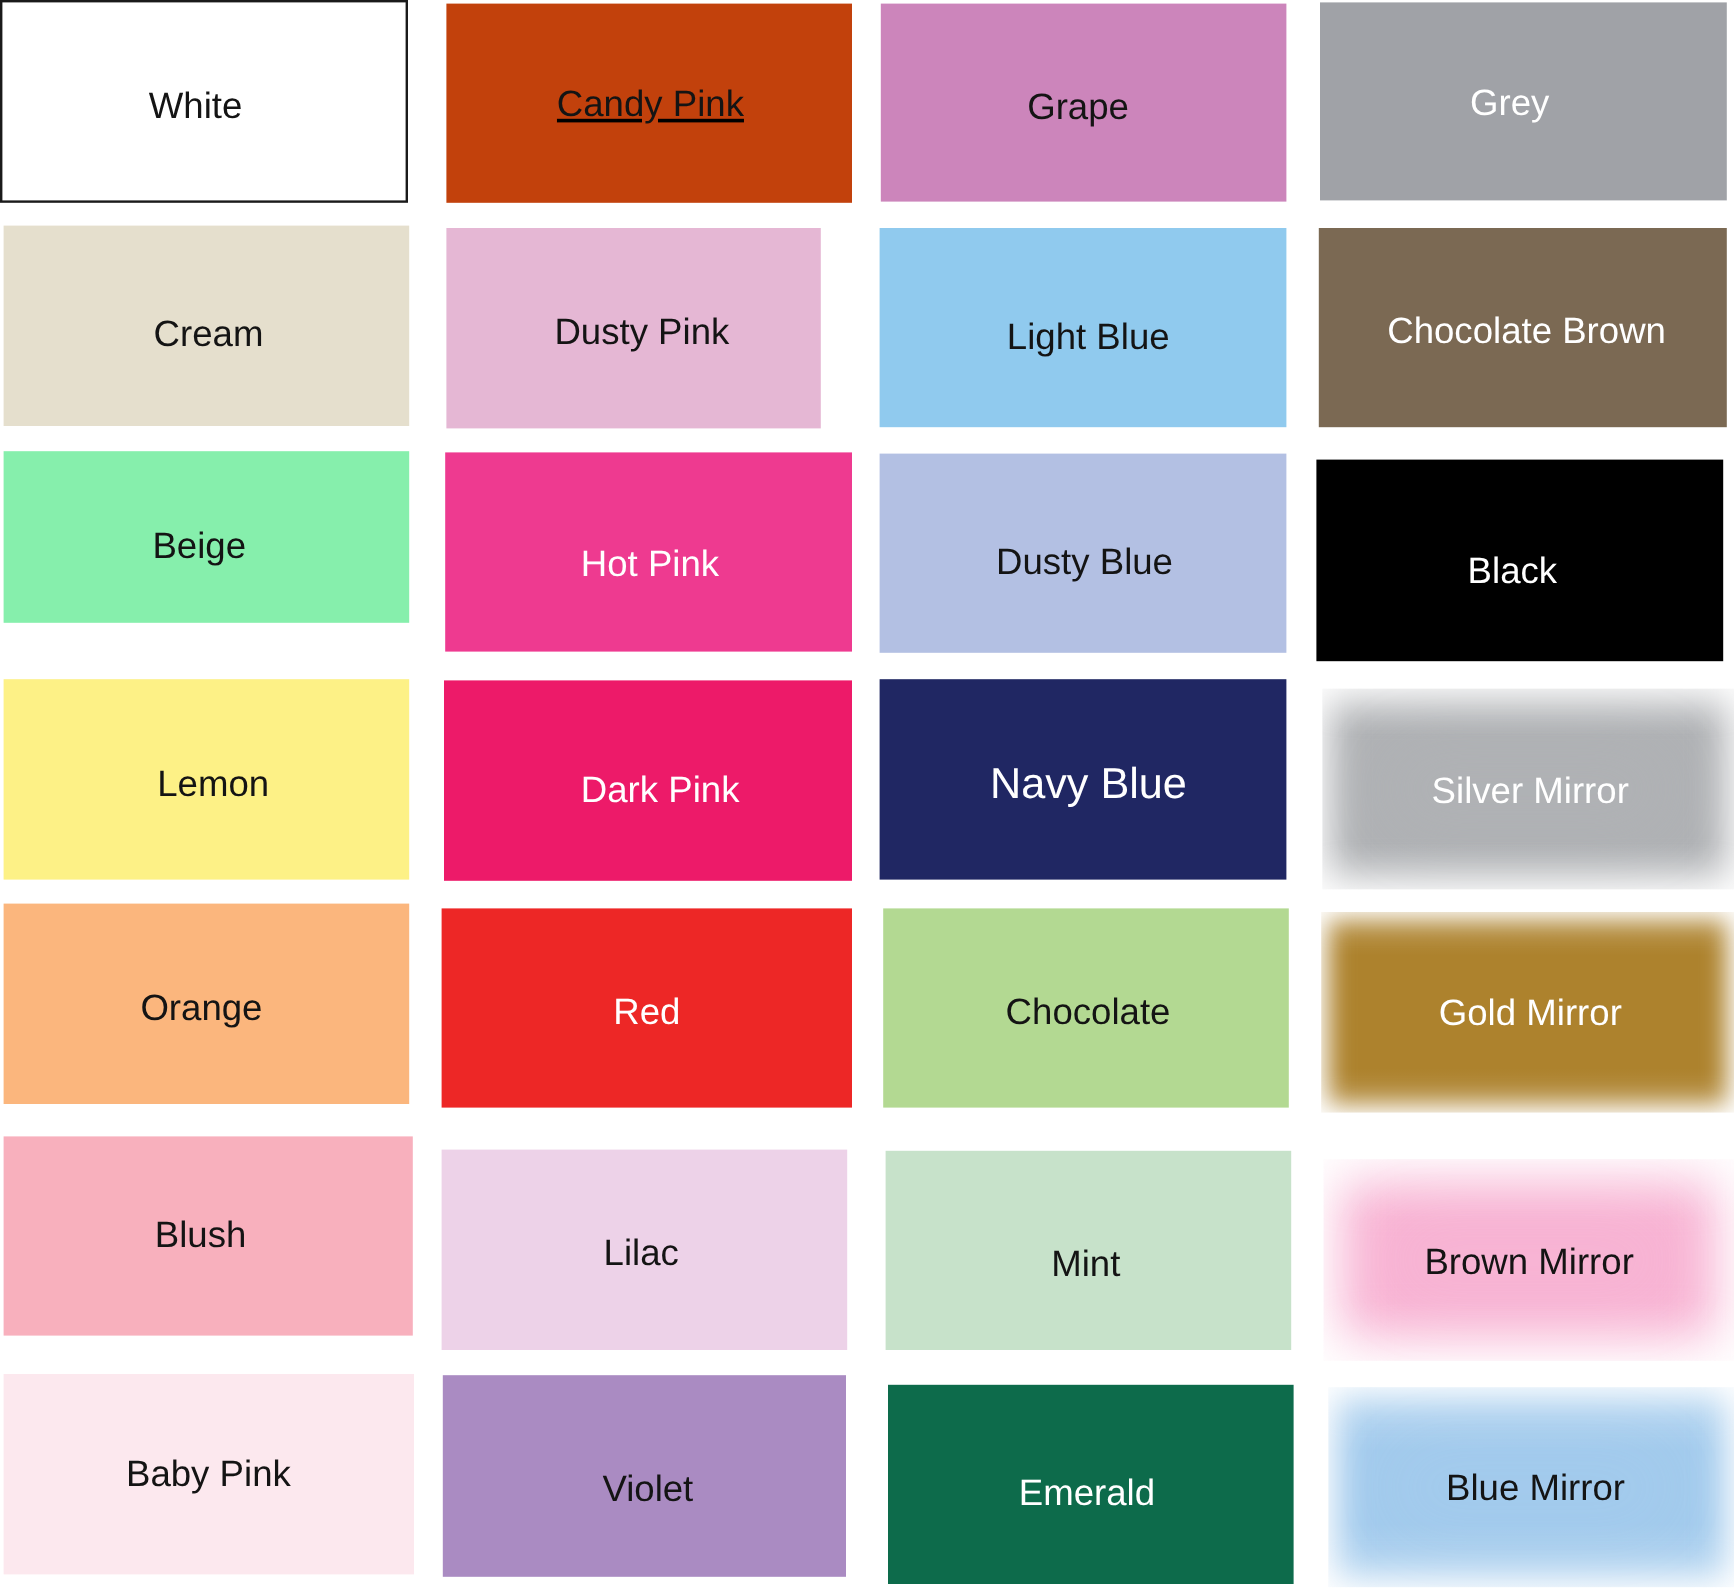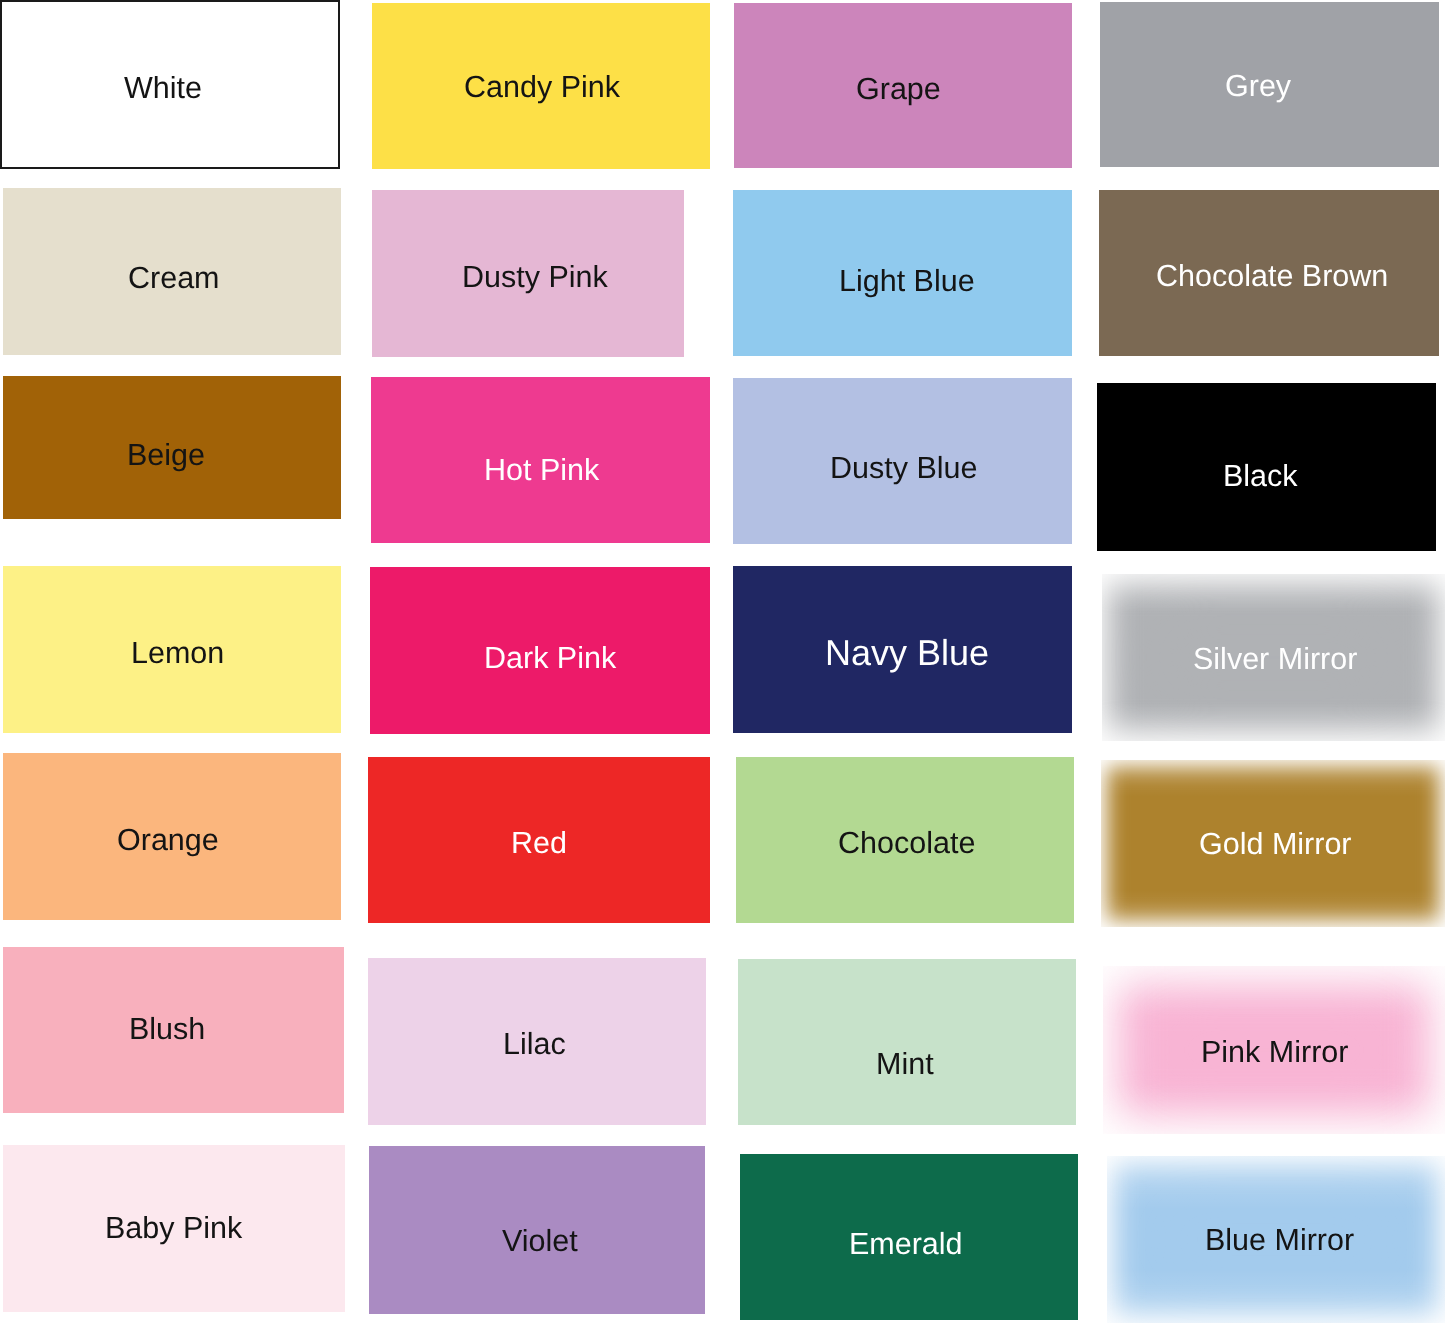--- a/index.html
+++ b/index.html
@@ -55,7 +55,7 @@
     <div class="swatch" style="left: 0px; top: 0px; width: 340px; height: 169px; border: 2px solid rgb(26, 26, 26); background: rgb(255, 255, 255);">
       <span class="swatch-label" style="color: rgb(20, 20, 20); font-size: 30.5px; left: -7.3px; top: 4px;">White</span>
     </div>
-    <div class="swatch" style="left: 372px; top: 3px; width: 338px; height: 166px; background: #fde047;">
+    <div class="swatch" style="left: 372px; top: 3px; width: 338px; height: 166px; background: #c2410c; text-decoration: underline;">
       <span class="swatch-label" style="color: rgb(20, 20, 20); font-size: 30.5px; left: 1px; top: 1.2px;">Candy Pink</span>
     </div>
     <div class="swatch" style="left: 734px; top: 3px; width: 338px; height: 165px; background: rgb(204, 133, 187);">

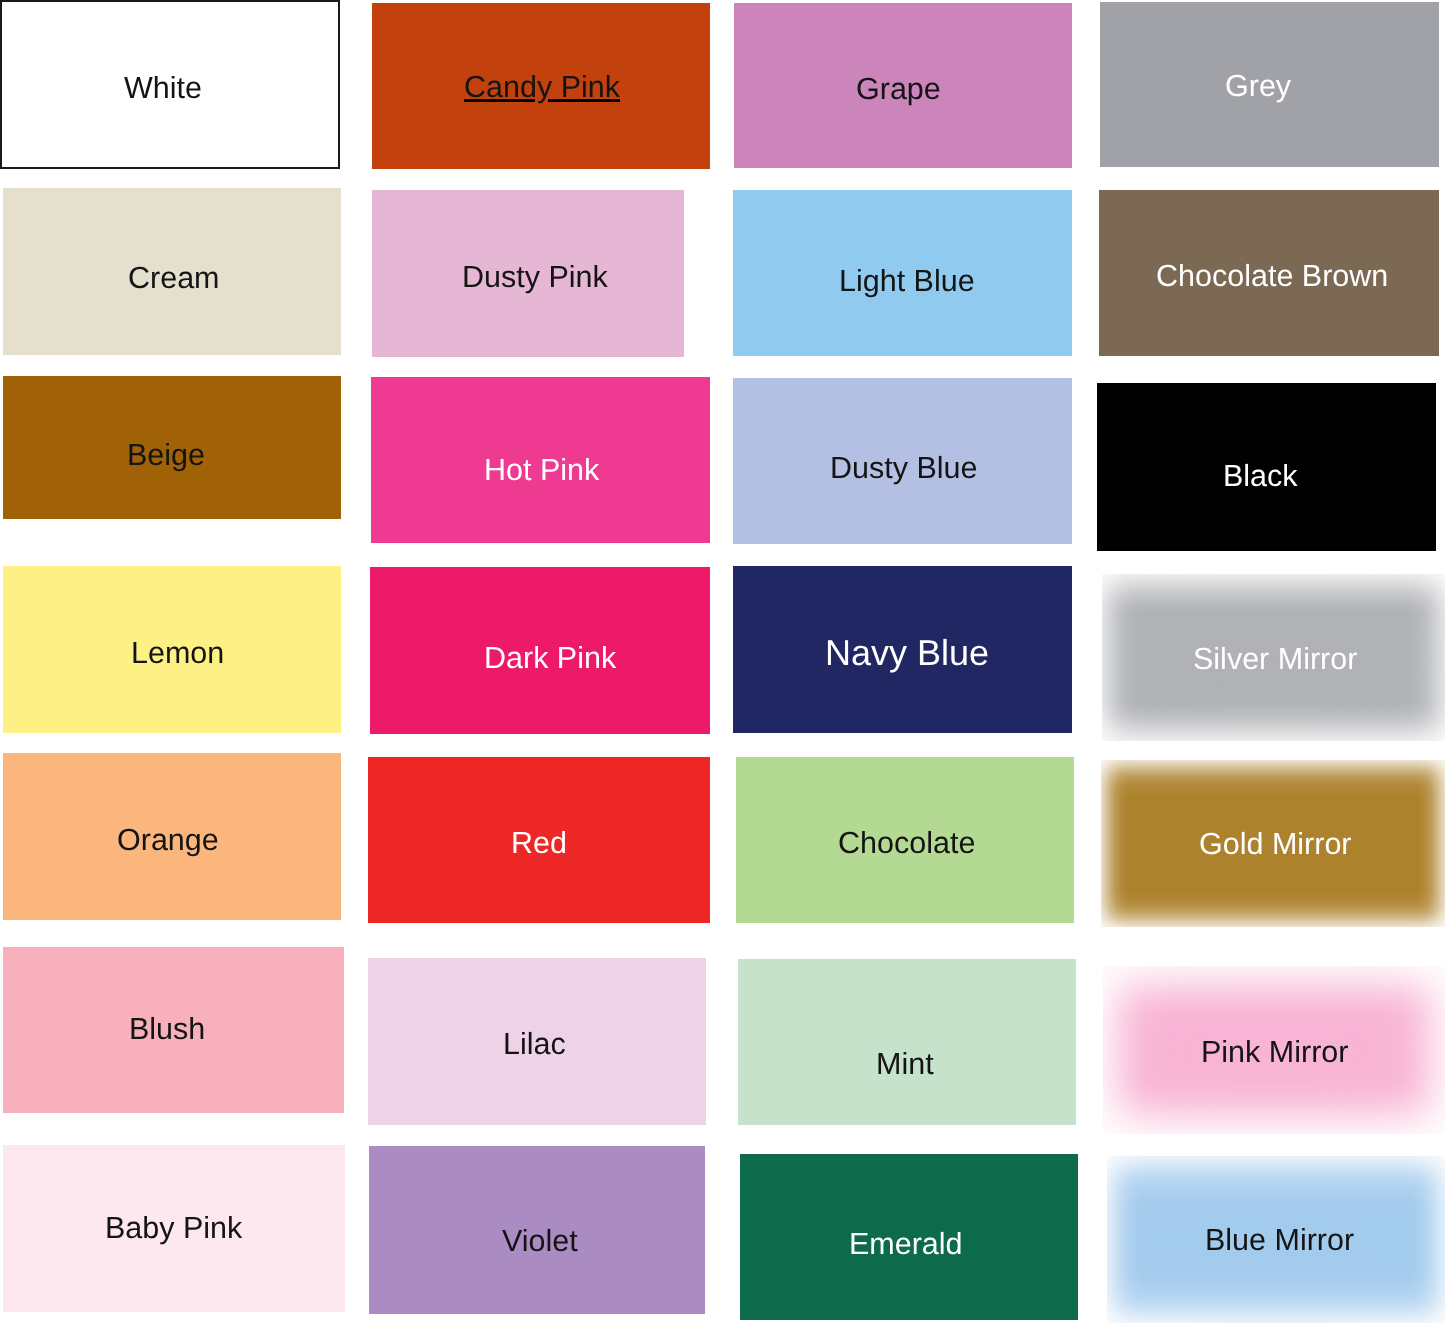--- a/index.html
+++ b/index.html
@@ -76,7 +76,7 @@
     <div class="swatch" style="left: 1099px; top: 190px; width: 340px; height: 166px; background: rgb(123, 105, 83);">
       <span class="swatch-label" style="color: rgb(255, 255, 255); font-size: 30.5px; left: 3px; top: 3.4px;">Chocolate Brown</span>
     </div>
-    <div class="swatch" style="left: 3px; top: 376px; width: 338px; height: 143px; background: #a16207;">
+    <div class="swatch" style="left: 3px; top: 376px; width: 338px; height: 143px; background: #86efac;">
       <span class="swatch-label" style="color: rgb(20, 20, 20); font-size: 30.5px; left: -5.5px; top: 7.4px;">Beige</span>
     </div>
     <div class="swatch" style="left: 733px; top: 378px; width: 339px; height: 166px; background: rgb(179, 192, 227);">

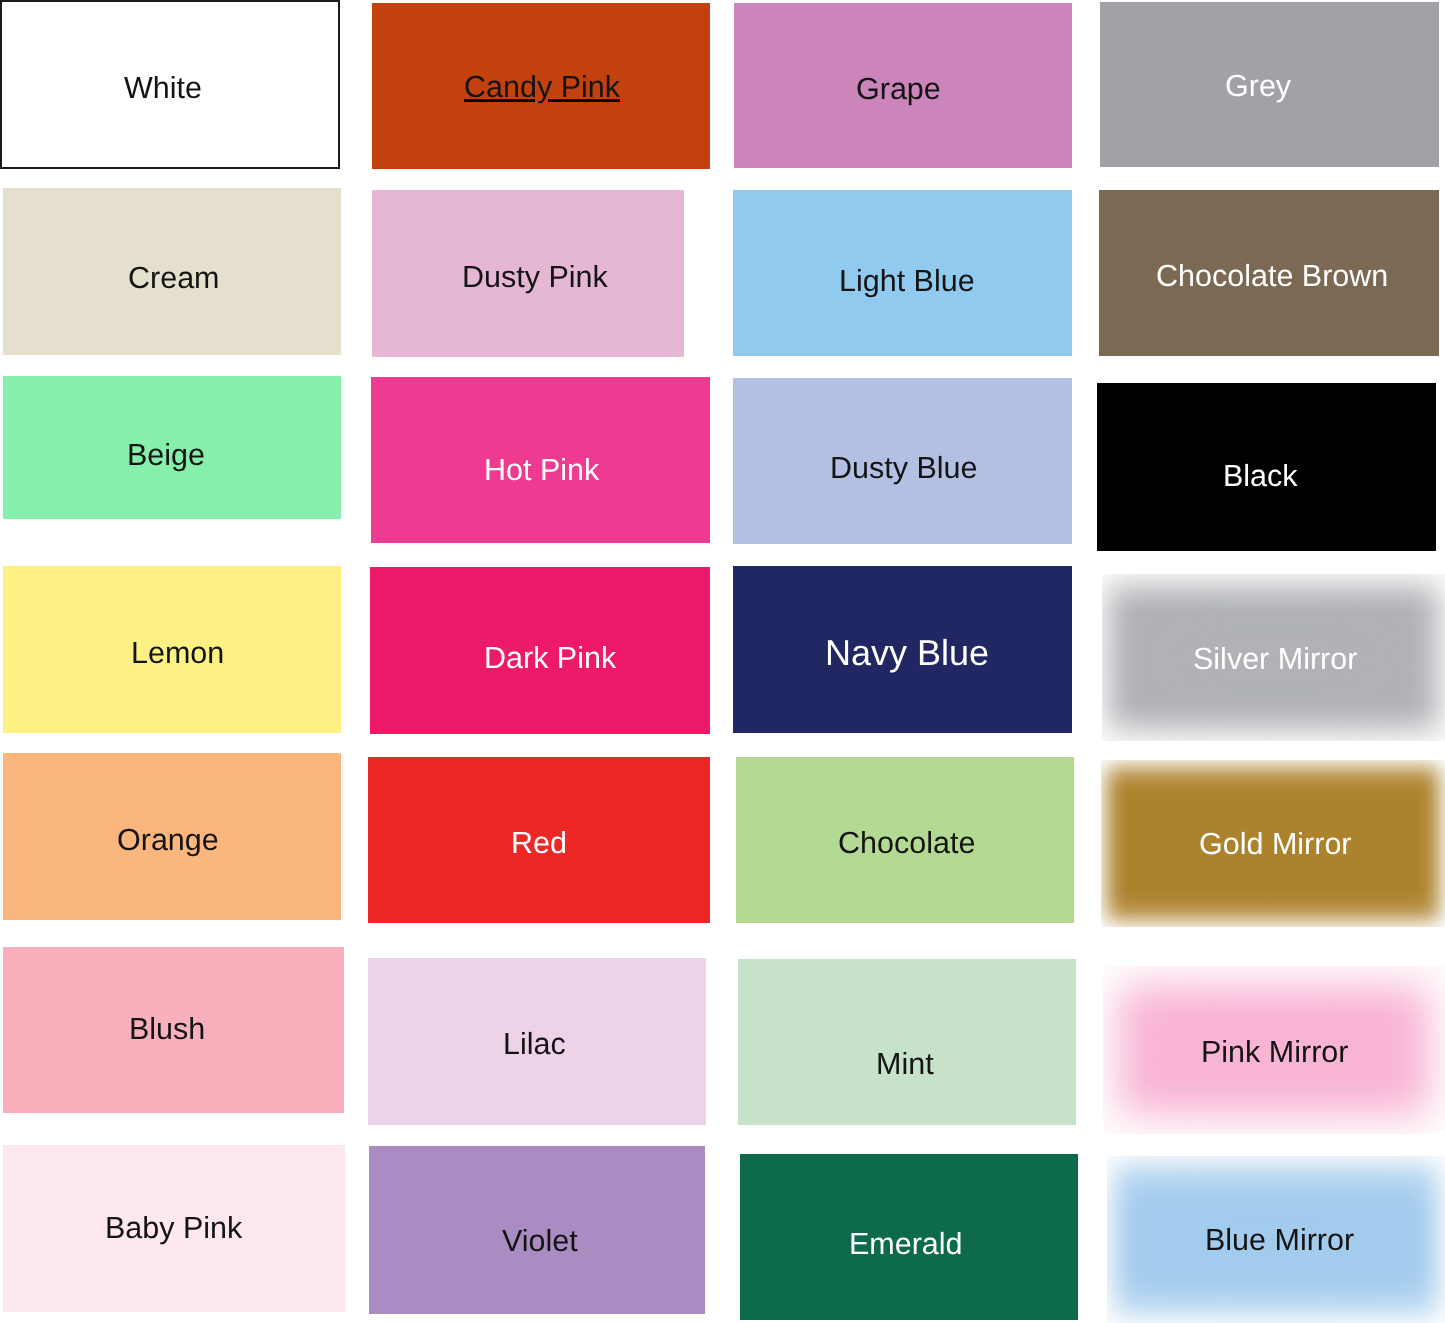--- a/index.html
+++ b/index.html
@@ -124,7 +124,7 @@
       <span class="swatch-label" style="color: rgb(20, 20, 20); font-size: 30.5px; left: -2.3px; top: 2.4px;">Lilac</span>
     </div>
     <div class="swatch" style="left: 738px; top: 959px; width: 338px; height: 166px; background: rgb(199, 226, 202);">
-      <span class="swatch-label" style="color: rgb(20, 20, 20); font-size: 30.5px; left: -1.8px; top: 22px;">Mint</span>
+      <span class="swatch-label" style="color: rgb(20, 20, 20); font-size: 30.5px; left: -1.8px; top: 11px;">Mint</span>
     </div>
     <div class="swatch" style="left: 1103px; top: 966px; width: 342px; height: 168px; background: transparent;">
       <div class="mirror-glow" style="left: 15px; top: 15px; width: 312px; height: 138px; background: rgb(248, 180, 212); filter: blur(21px);"></div>

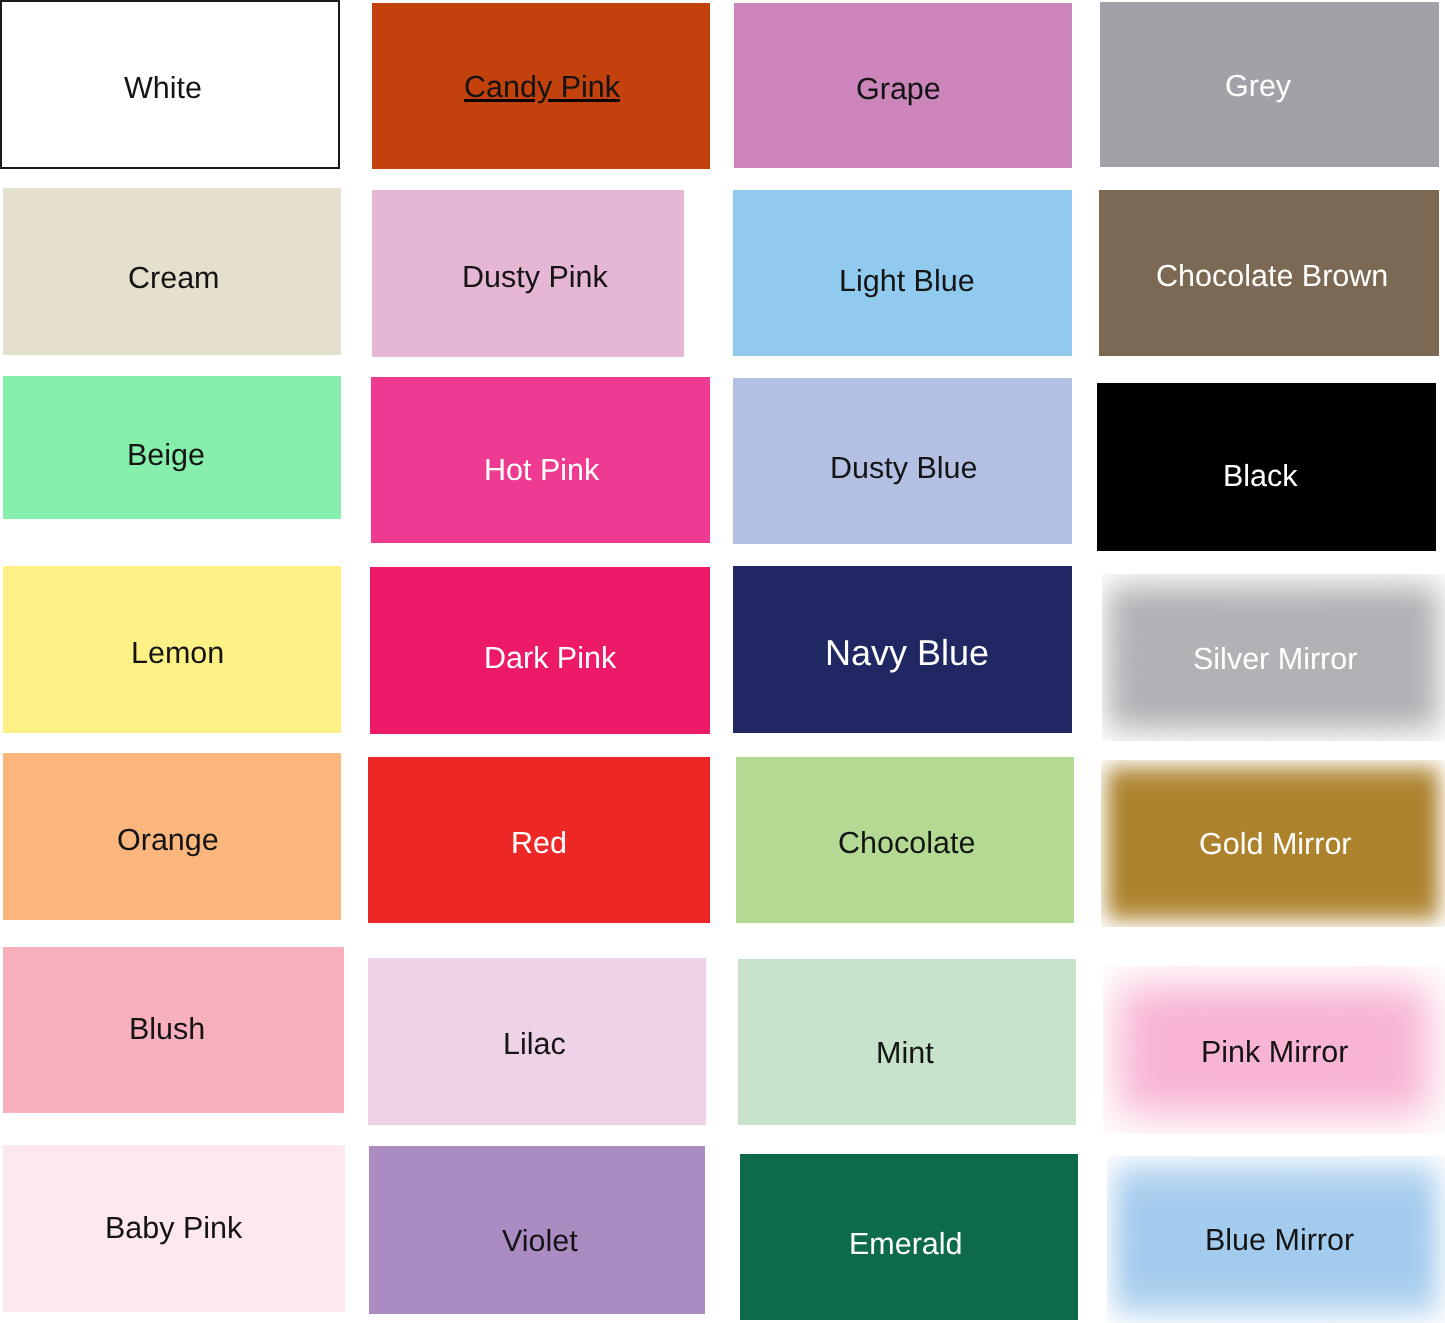--- a/index.html
+++ b/index.html
@@ -130,7 +130,7 @@
       <div class="mirror-glow" style="left: 15px; top: 15px; width: 312px; height: 138px; background: rgb(248, 180, 212); filter: blur(21px);"></div>
       <div class="mirror-core" style="left: 52px; top: 44px; width: 238px; height: 80px; background: rgb(248, 180, 212); opacity: 0.14; border-radius: 30px; filter: blur(26px);"></div>
       <div class="mirror-veil" style="background: linear-gradient(rgba(255, 255, 255, 0.22) 0%, rgba(255, 255, 255, 0) 30%, rgba(255, 255, 255, 0) 70%, rgba(255, 255, 255, 0.22) 100%);"></div>
-      <span class="swatch-label" style="color: rgb(20, 20, 20); font-size: 30.5px; left: 0.4px; top: 2px;">Pink Mirror</span>
+      <span class="swatch-label" style="color: rgb(20, 20, 20); font-size: 30.5px; left: 0.4px; top: 2px;">Brown Mirror</span>
     </div>
     <div class="swatch" style="left: 3px; top: 1145px; width: 342px; height: 167px; background: rgb(252, 232, 238);">
       <span class="swatch-label" style="color: rgb(20, 20, 20); font-size: 30.5px; left: -0.6px; top: -0.4px;">Baby Pink</span>

